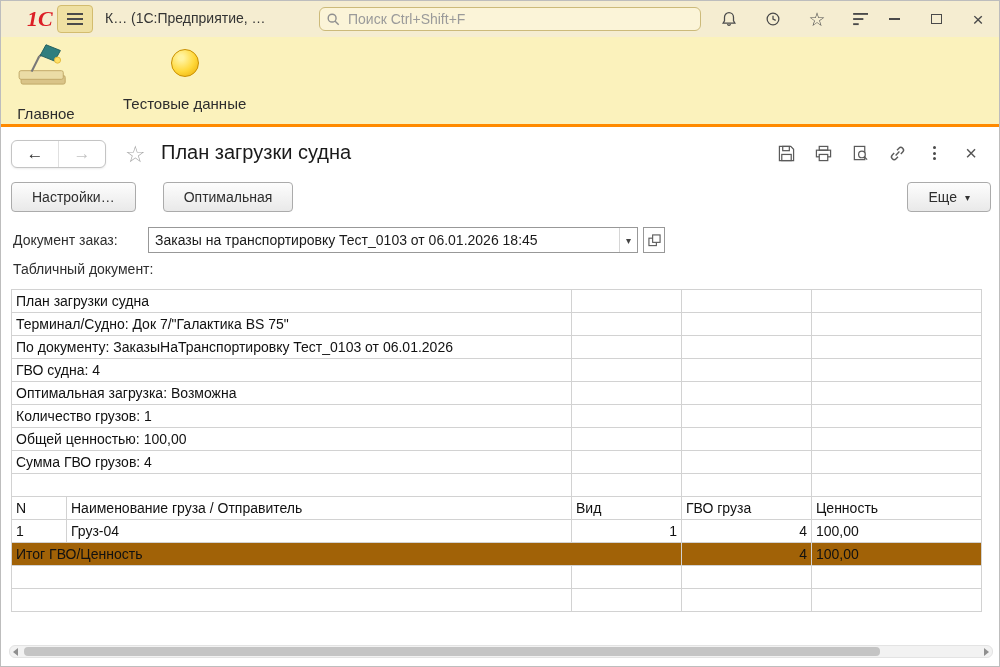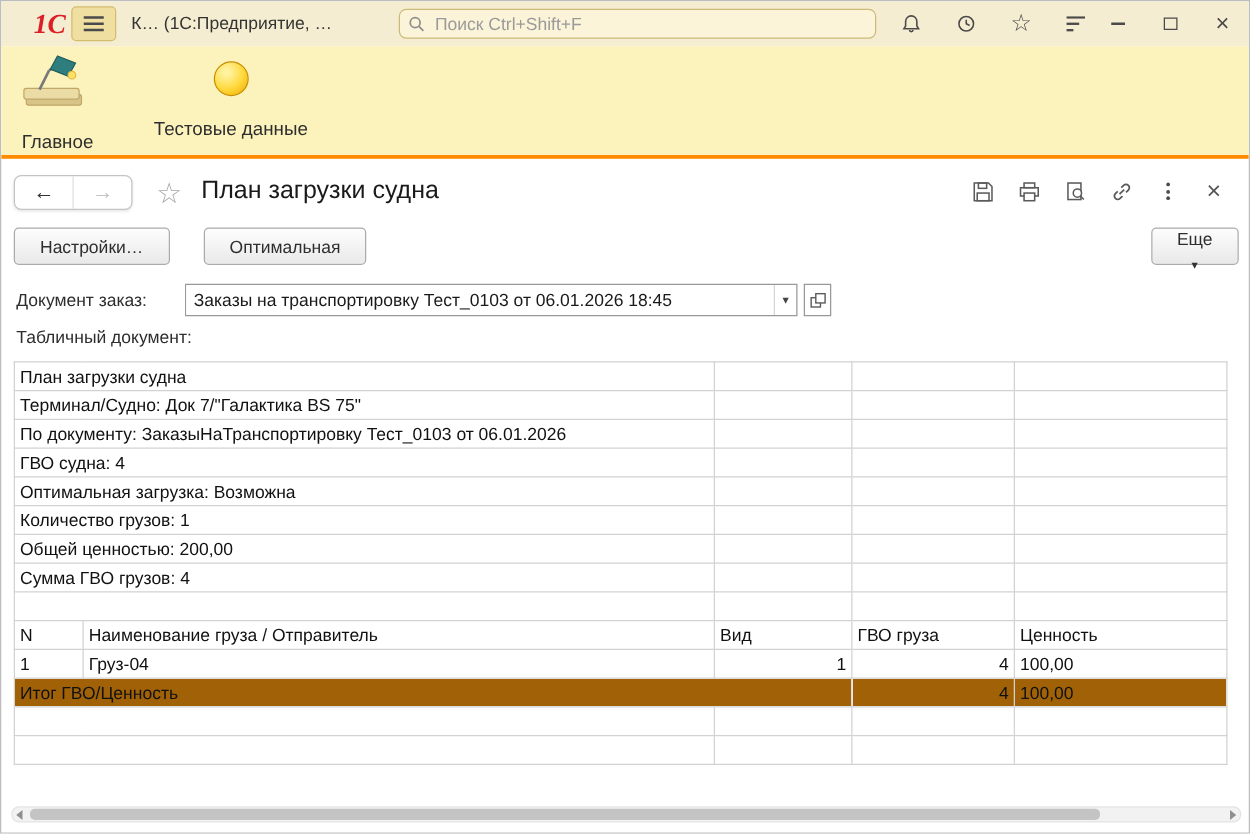--- a/index.html
+++ b/index.html
@@ -49,7 +49,7 @@
   .cmd-bar { position:absolute; left:10px; top:181px; width:980px; height:30px; }
   .btn-row { display:flex; gap:27px; }
   .btn { height:30px; padding:0 20px; font-size:14px; color:#2e2e2e; background:linear-gradient(#FDFDFD,#E9E9E9); border:1px solid #ABABAB; border-radius:4px; cursor:pointer; font-family:inherit; display:flex; align-items:center; }
-  .btn-more { position:absolute; right:0; top:0; gap:8px;flex-direction:column; }
+  .btn-more { position:absolute; right:0; top:0; gap:8px; }
   .caret { font-size:10px; color:#333; }
 
   

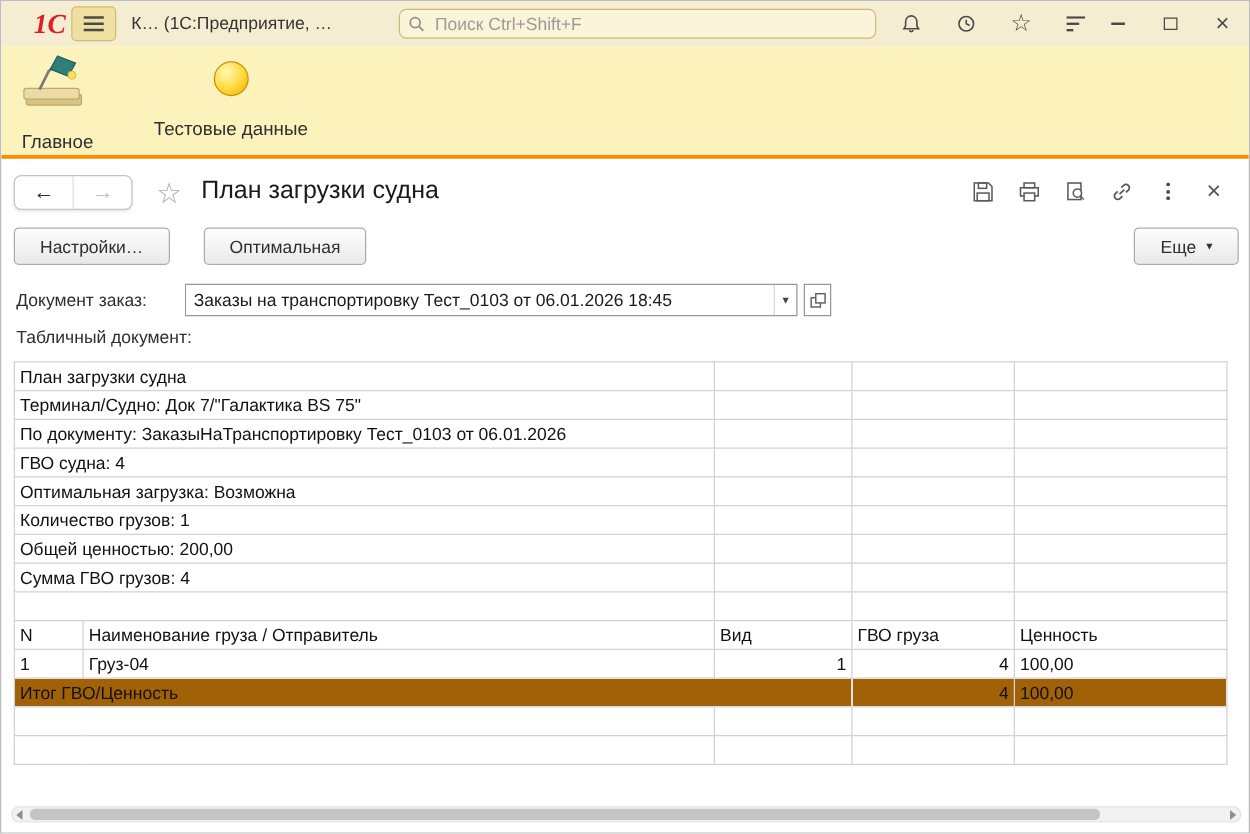--- a/index.html
+++ b/index.html
@@ -276,7 +276,7 @@
           <td></td>
         </tr>
       <tr>
-          <td colspan="2">Общей ценностью: 200,00</td>
+          <td colspan="2">Общей ценностью: 100,00</td>
           <td></td>
           <td></td>
           <td></td>

